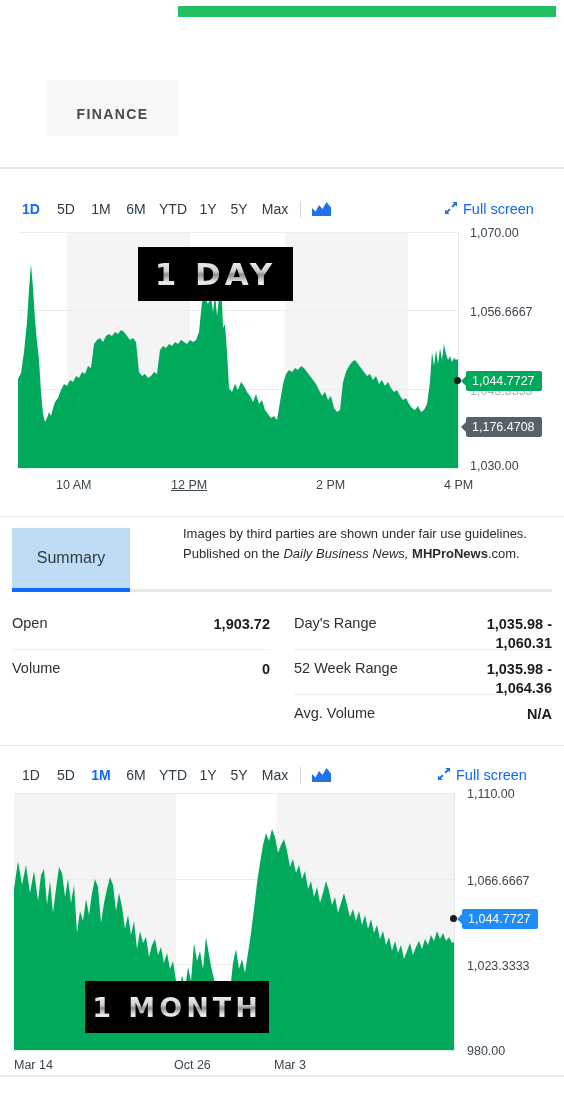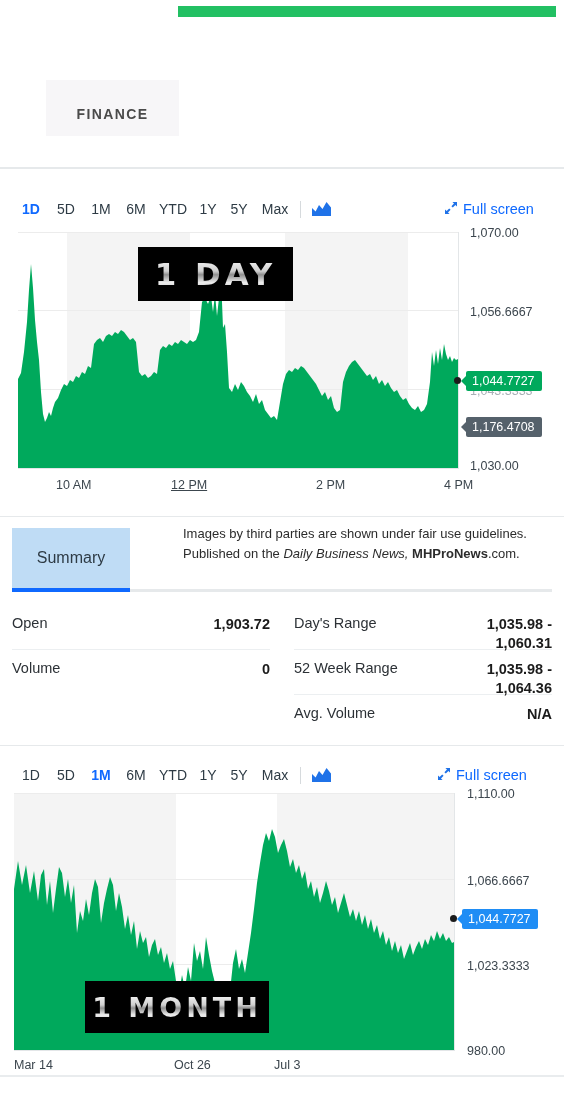--- a/index.html
+++ b/index.html
@@ -355,7 +355,7 @@
 
     <div class="xlab" style="left:14px;  top:268px;">Mar 14</div>
     <div class="xlab" style="left:174px; top:268px;">Oct 26</div>
-    <div class="xlab" style="left:274px; top:268px;">Jul 3</div>
+    <div class="xlab" style="left:274px; top:268px;">Mar 3</div>
   </div>
 
   <div class="bottom-rule"></div>

